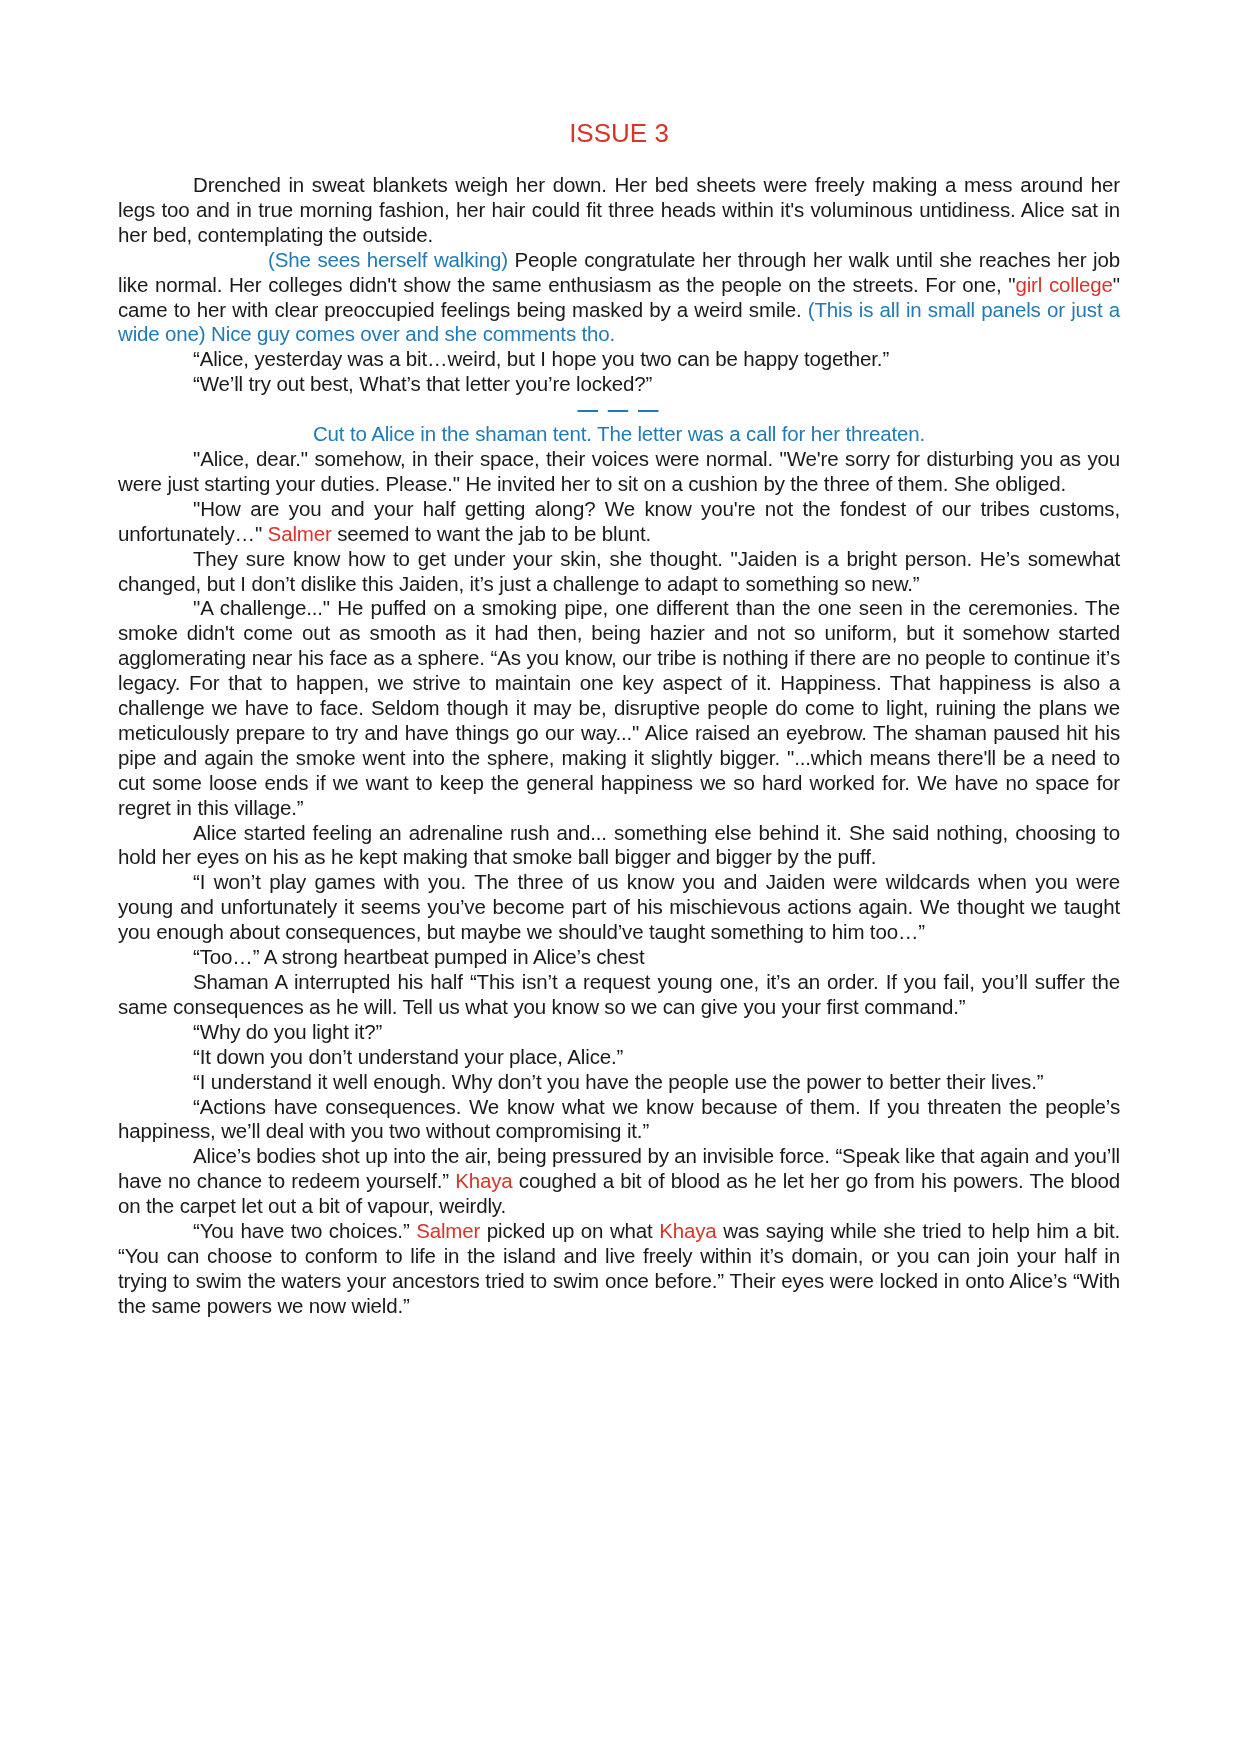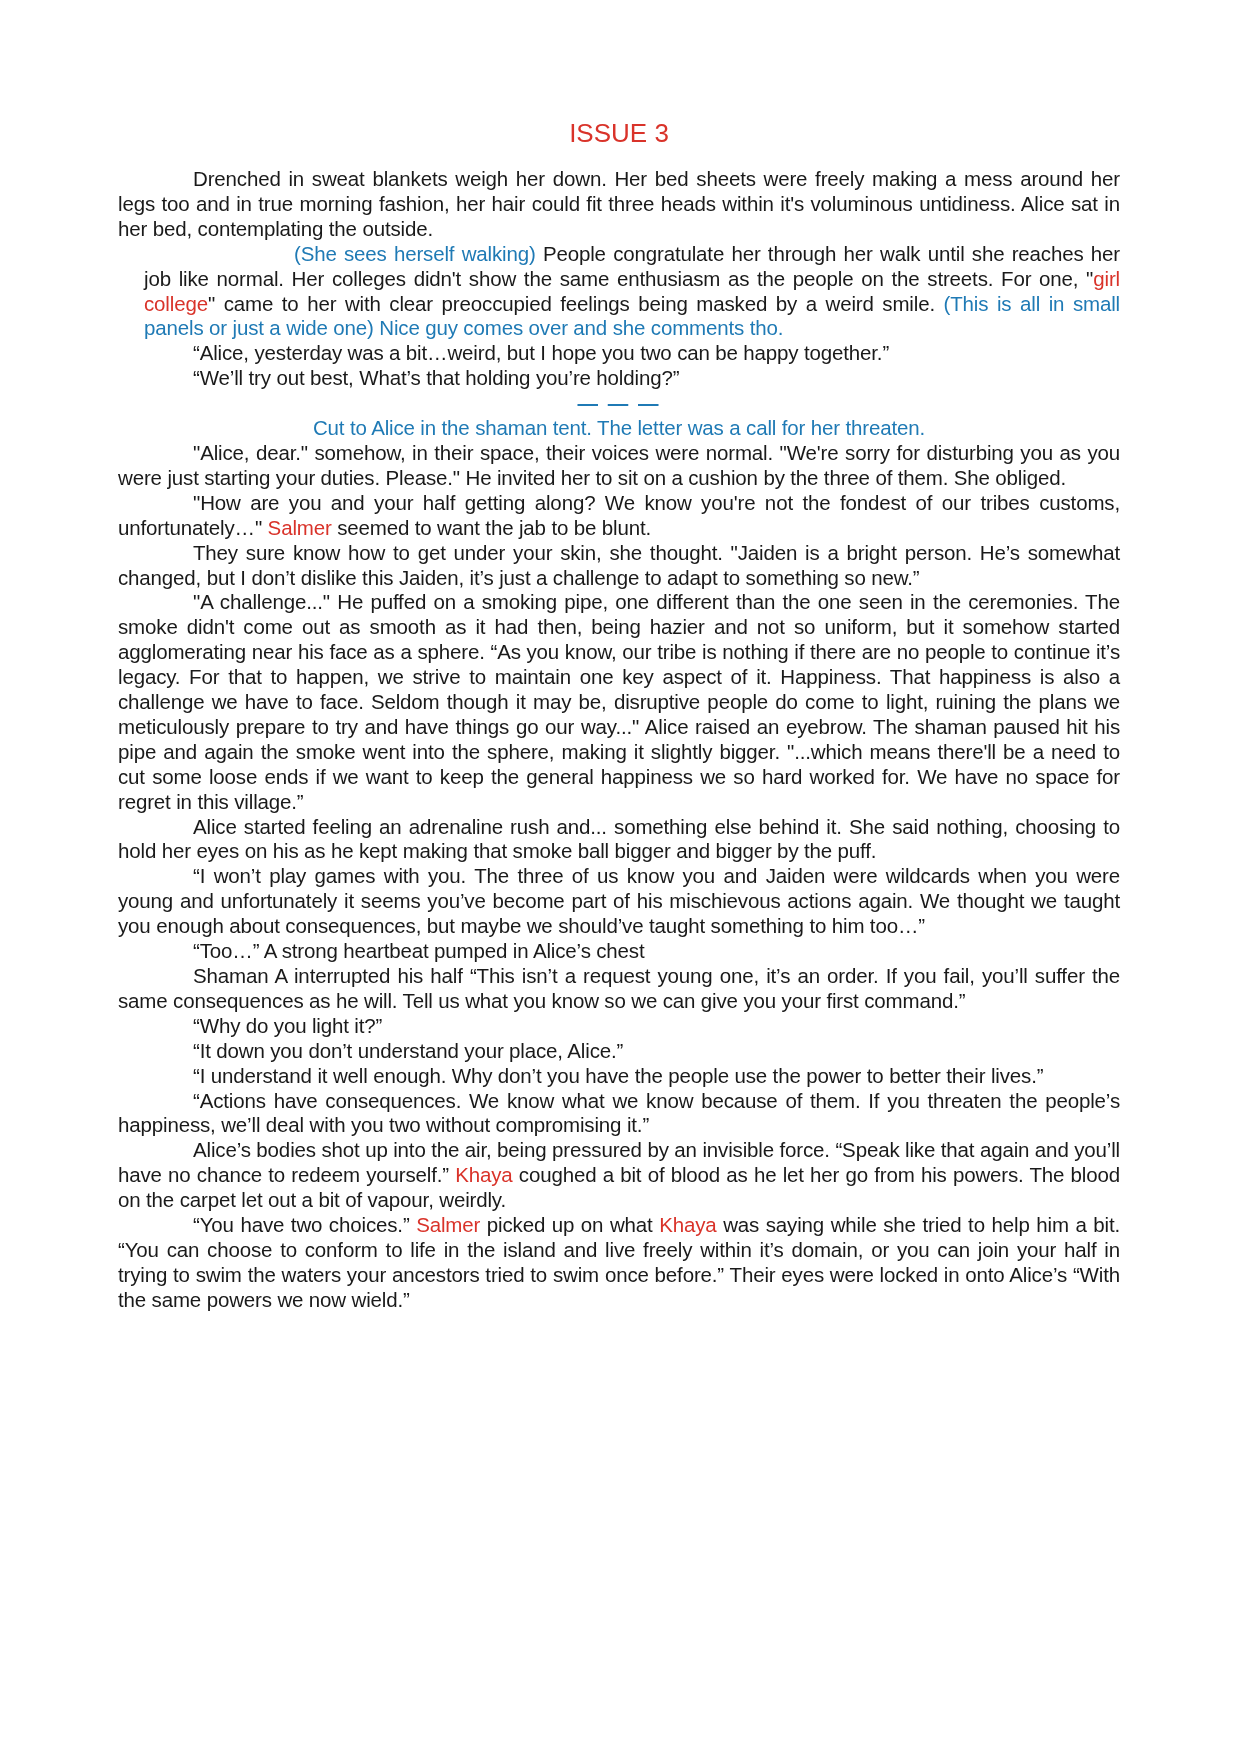--- a/index.html
+++ b/index.html
@@ -28,7 +28,7 @@
   }
   .body {
     position: absolute;
-    top: 167px;
+    top: 173px;
     left: 0;
     width: 1002px;
   }

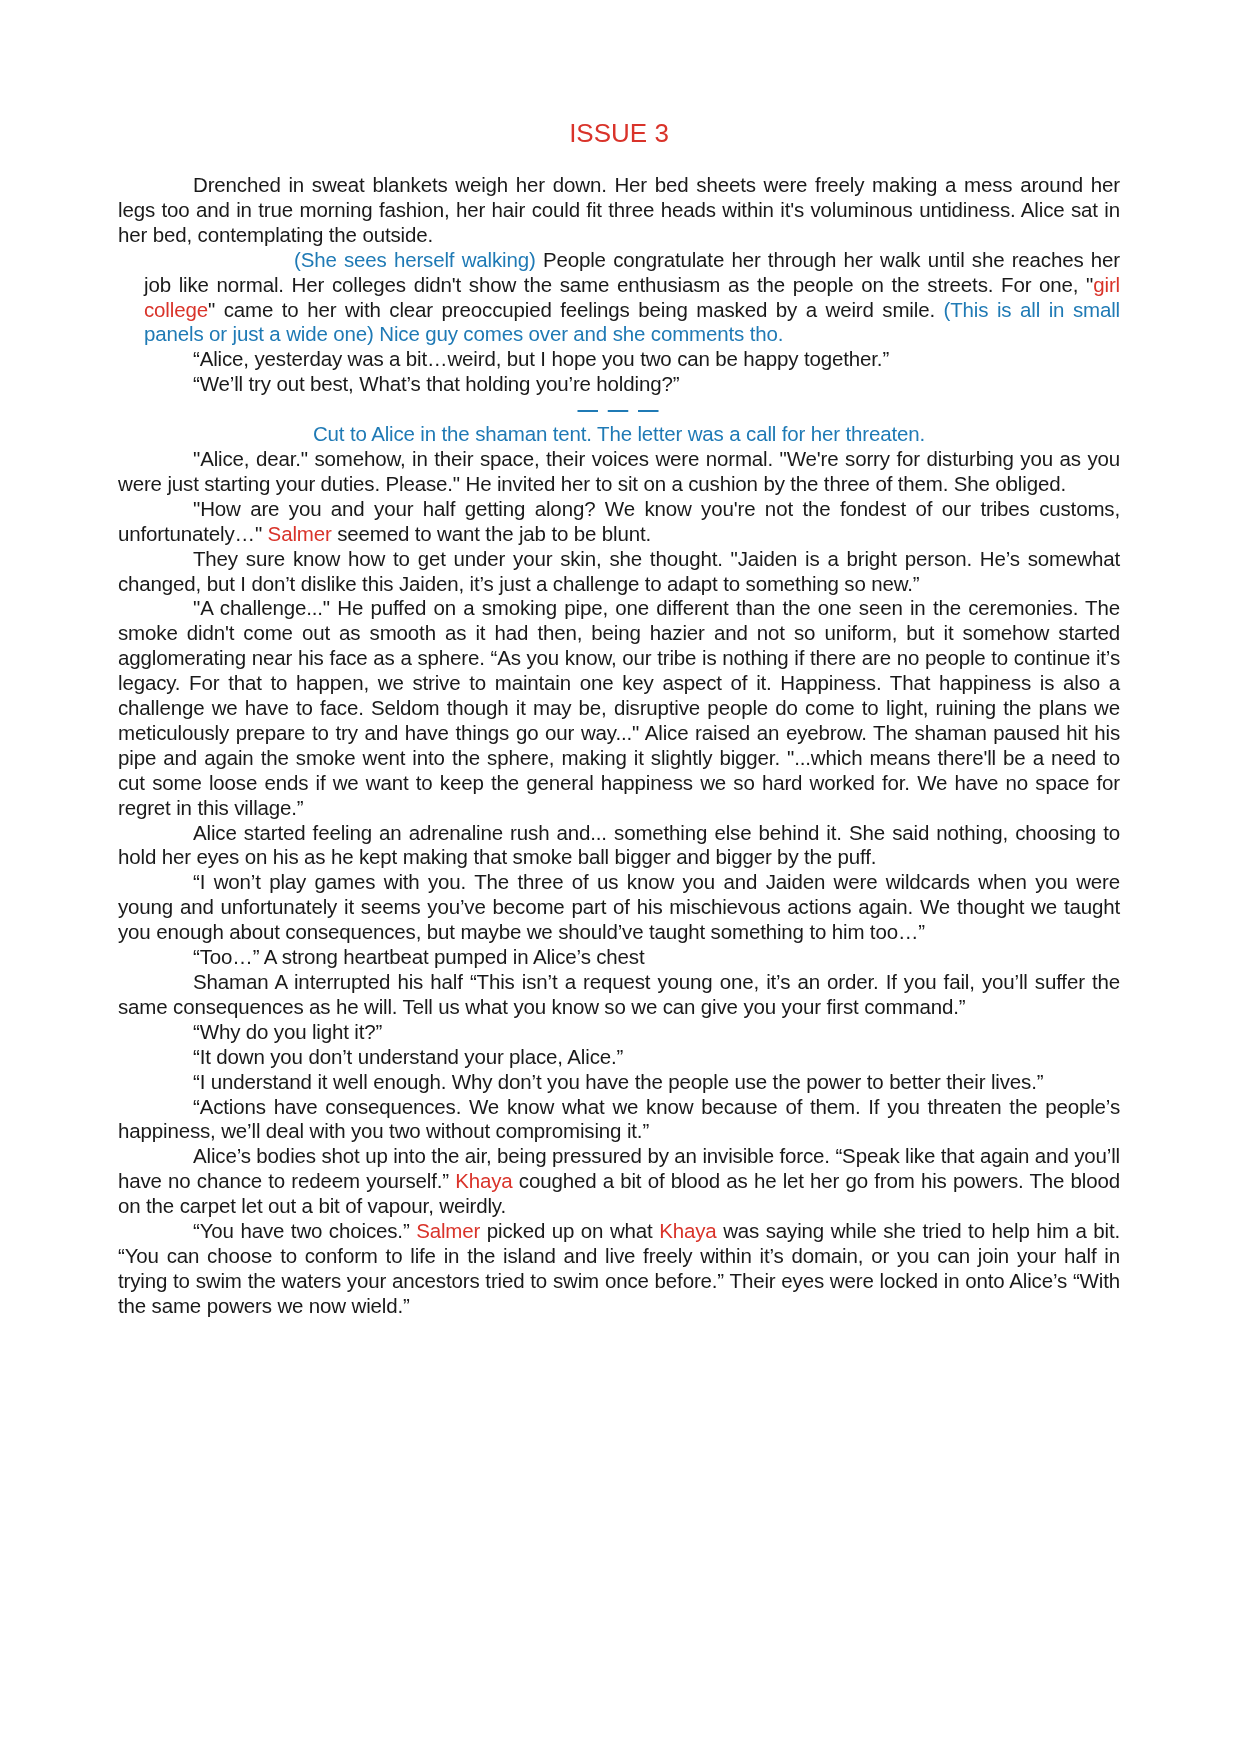--- a/index.html
+++ b/index.html
@@ -38,7 +38,7 @@
     text-indent: 75px;
   }
   p.center { text-align: center; text-indent: 0; }
-  p.direction-indent { text-indent: 150px; margin-left: 26px; }
+  p.direction-indent { text-indent: 150px; }
   .red { color: #d9332a; }
   .blue { color: #1f7ab5; }
   .italic { }

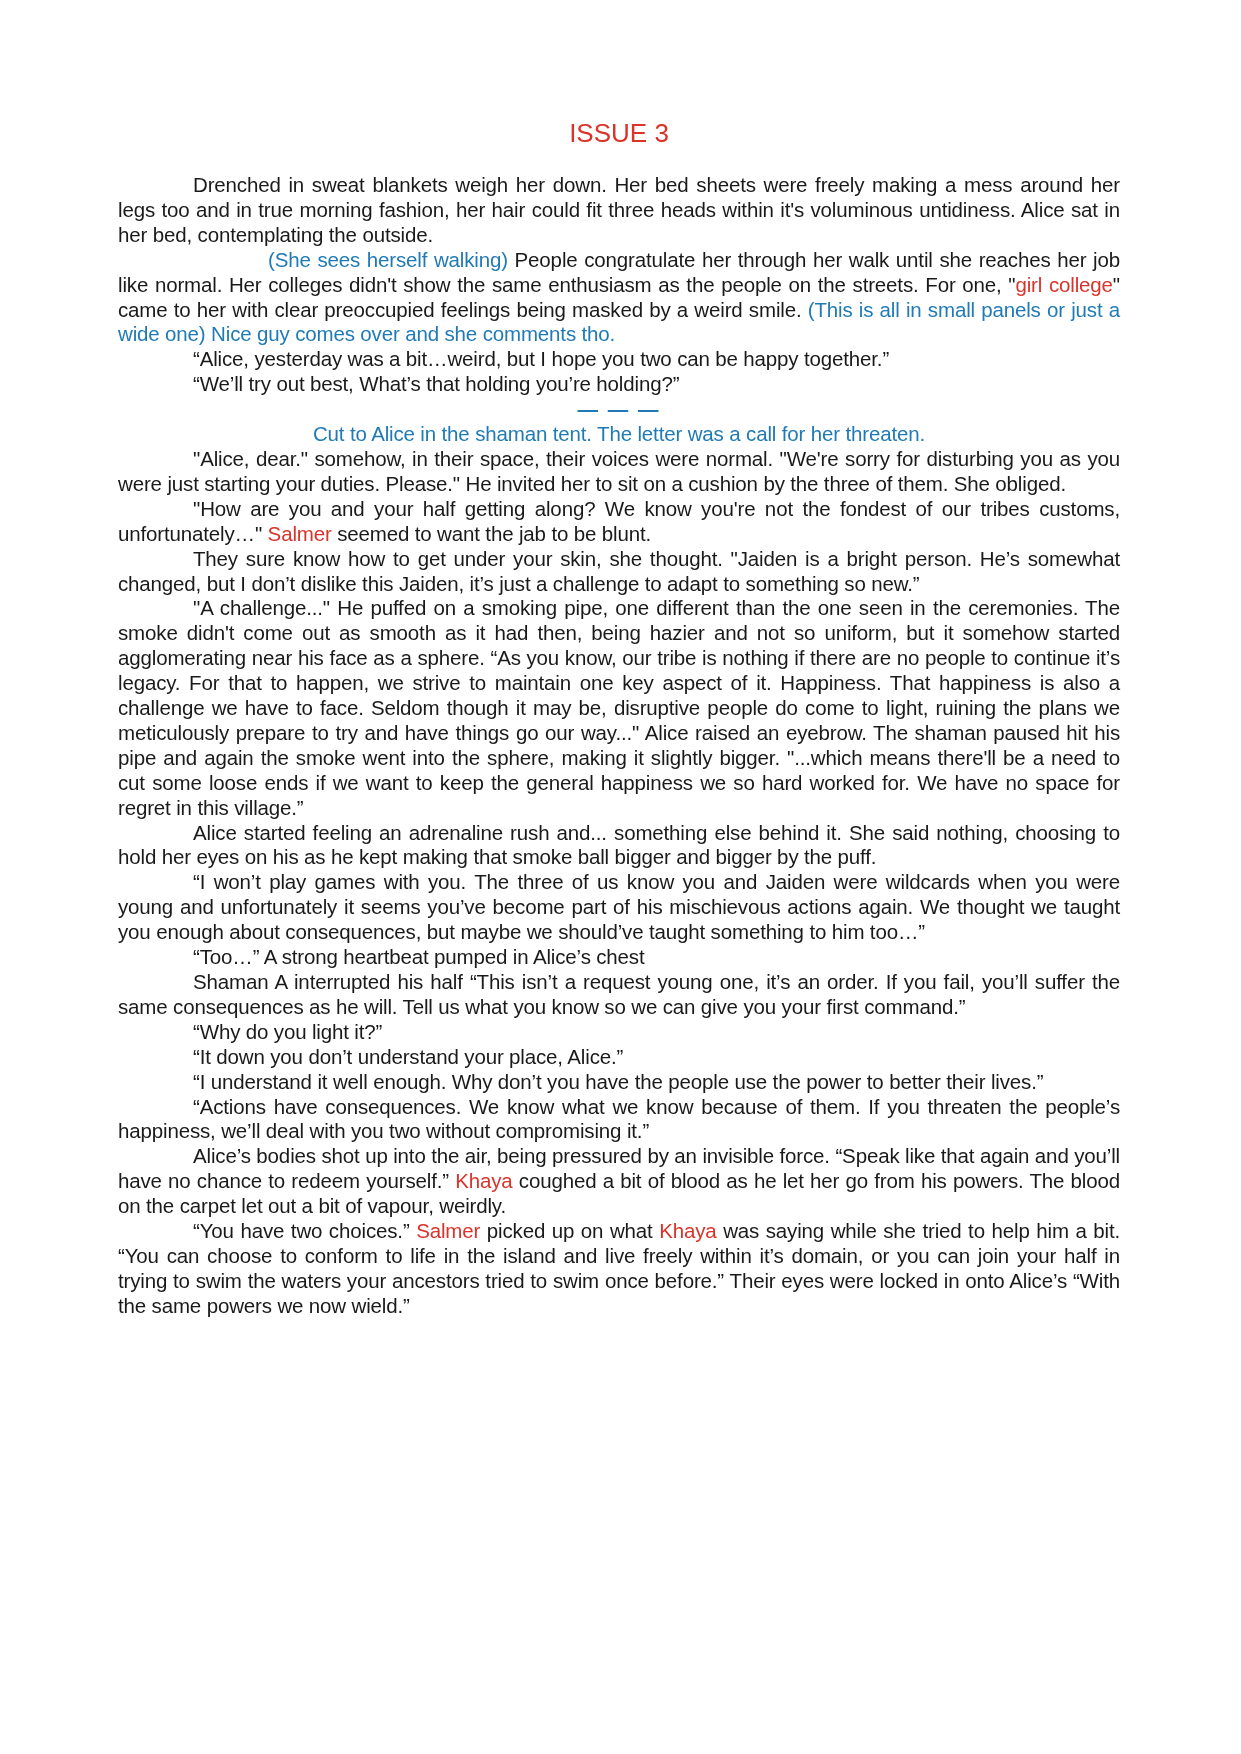--- a/index.html
+++ b/index.html
@@ -63,7 +63,7 @@
     <p class="direction-indent"><span class="blue">(She sees herself walking)</span><span> People congratulate her through her walk until she reaches her job like normal. Her colleges didn't show the same enthusiasm as the people on the streets. For one, "</span><span class="red">girl college</span><span>" came to her with clear preoccupied feelings being masked by  a weird smile. </span><span class="blue">(This is all in small panels or just a wide one) Nice guy comes over and she comments tho.</span></p>
 
     <p><span>“Alice, yesterday was a bit…weird, but I hope you two can be happy together.”</span></p>
-    <p><span>“We’ll try out best, What’s that holding you’re holding?”</span></p>
+    <p><span>“We’ll try out best, What’s that letter you’re locked?”</span></p>
 
     <p class="sep">— — —</p>
 

